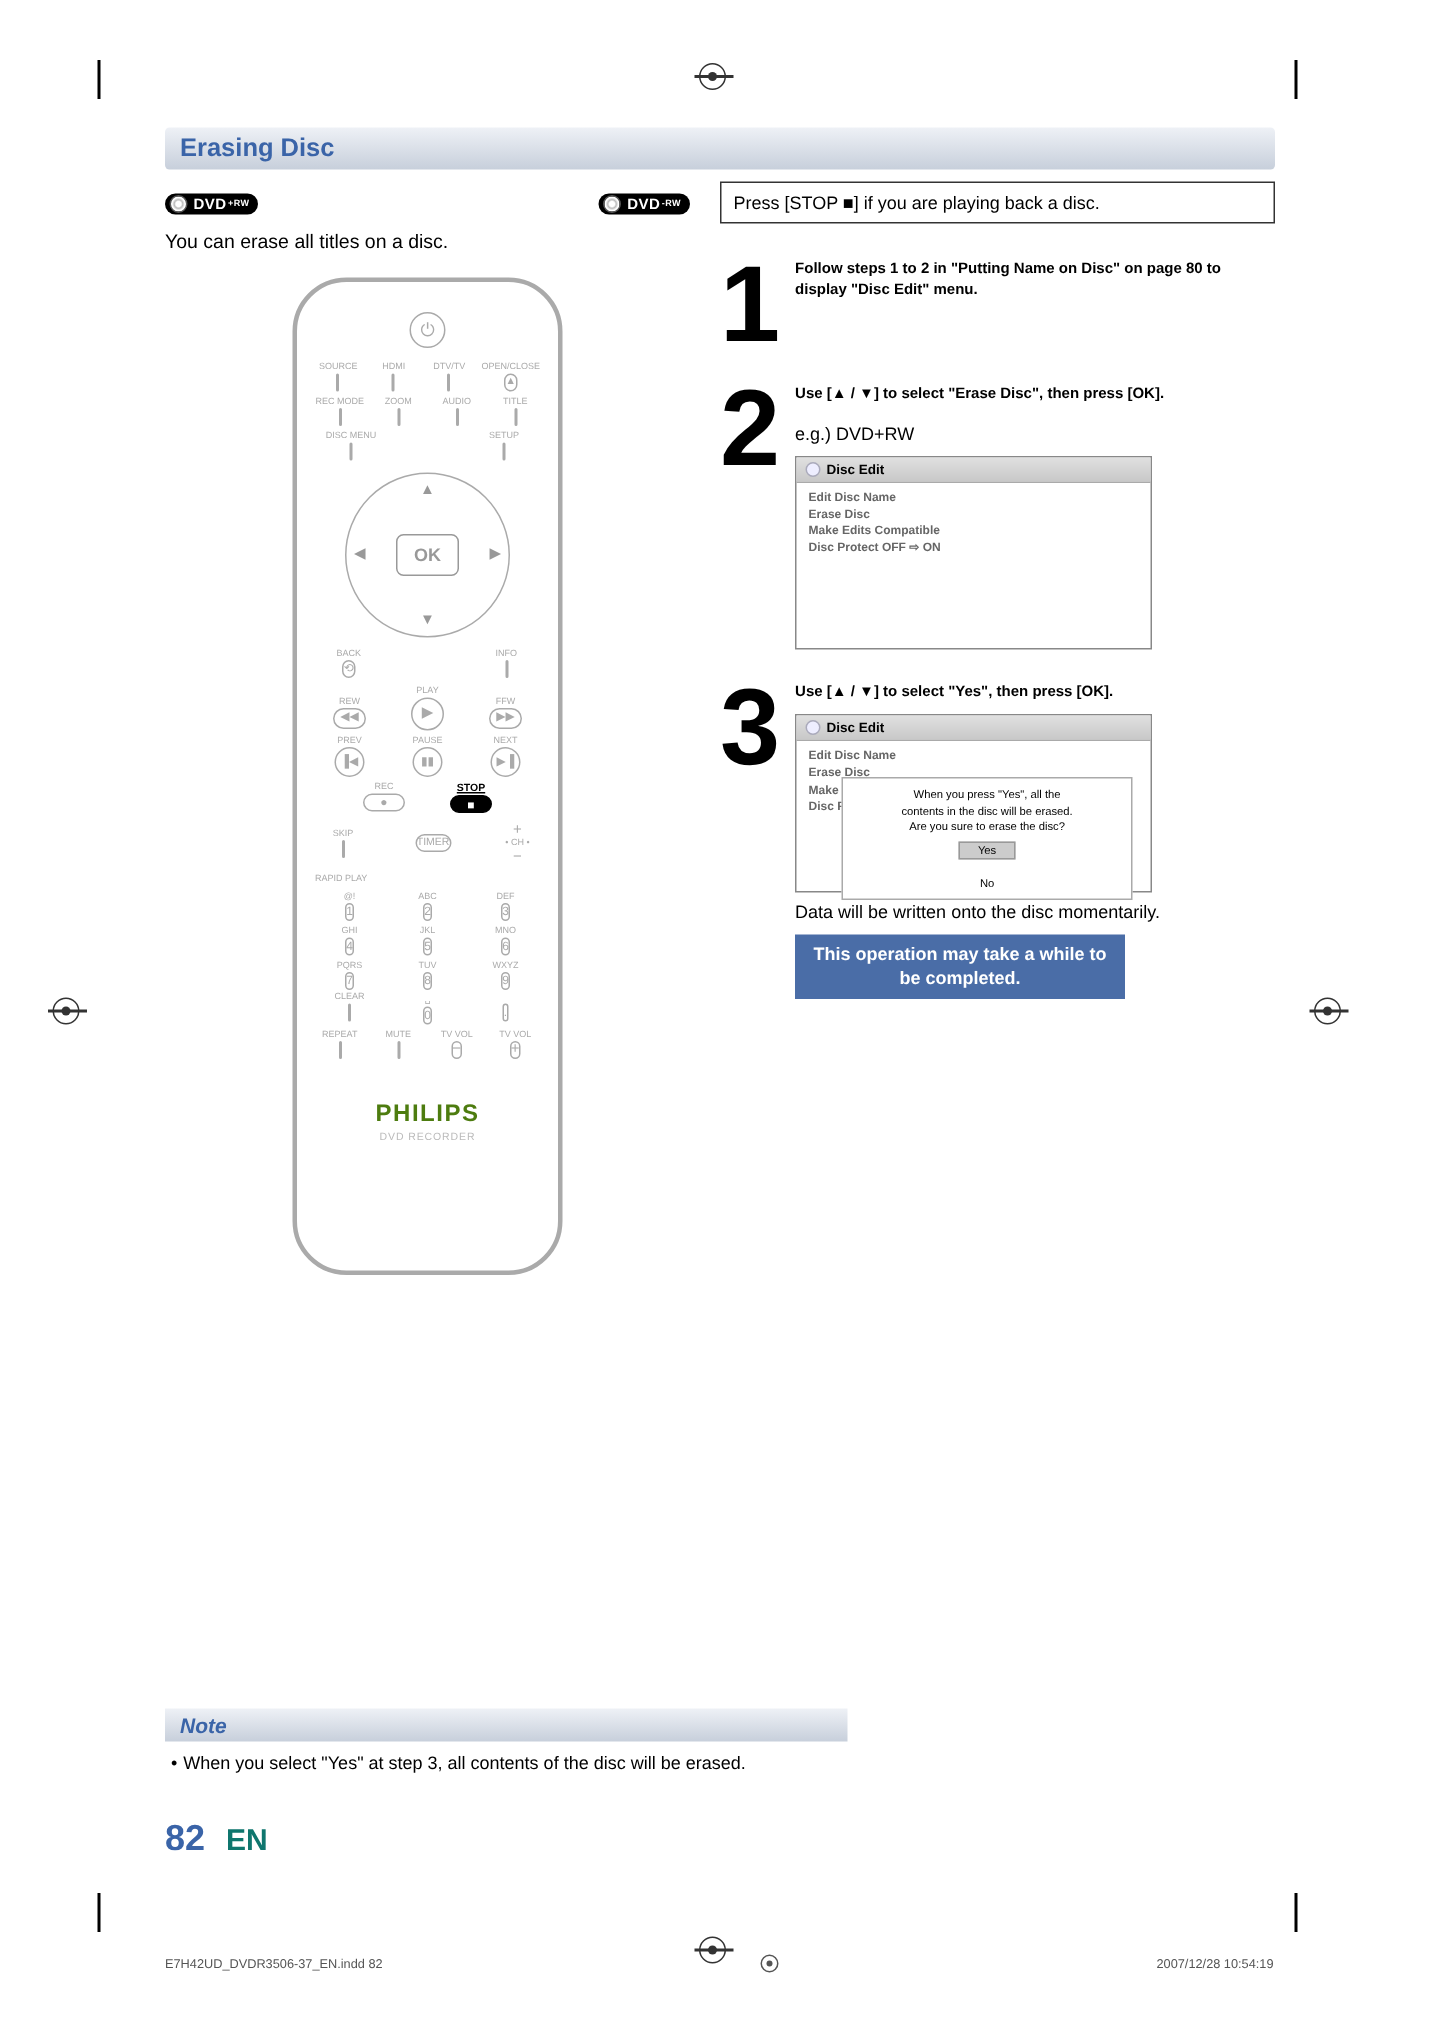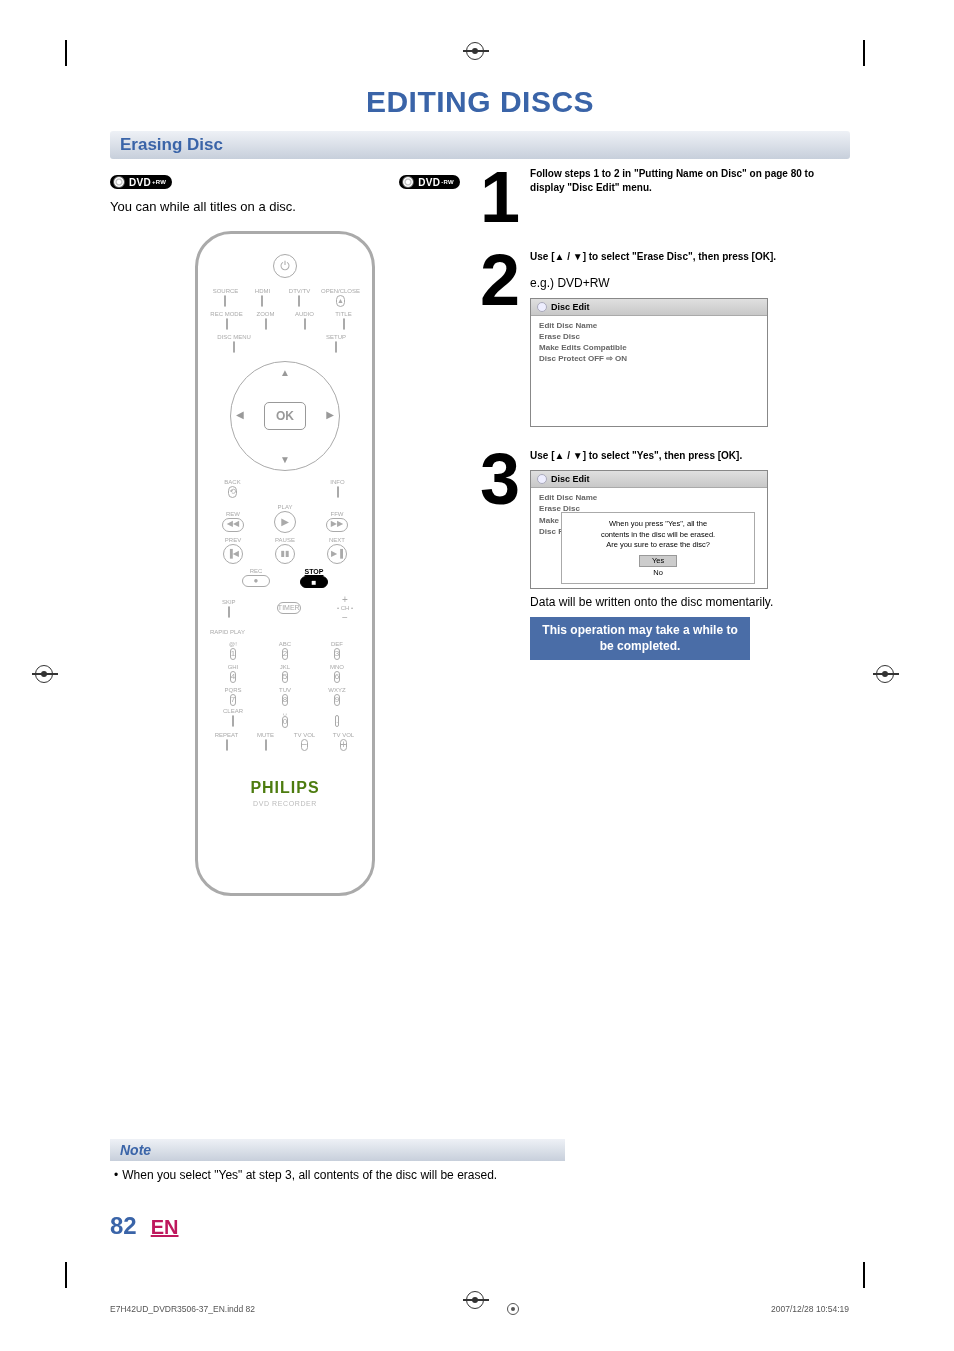--- a/index.html
+++ b/index.html
@@ -394,7 +394,6 @@
 <div style="position:absolute; bottom:63px; right:89px; width:2px; height:26px; background:#000;"></div>
 
 <div class="page">
-  <div class="title">EDITING DISCS</div>
 
   <div class="section-bar">
     <div class="section-title">Erasing Disc</div>

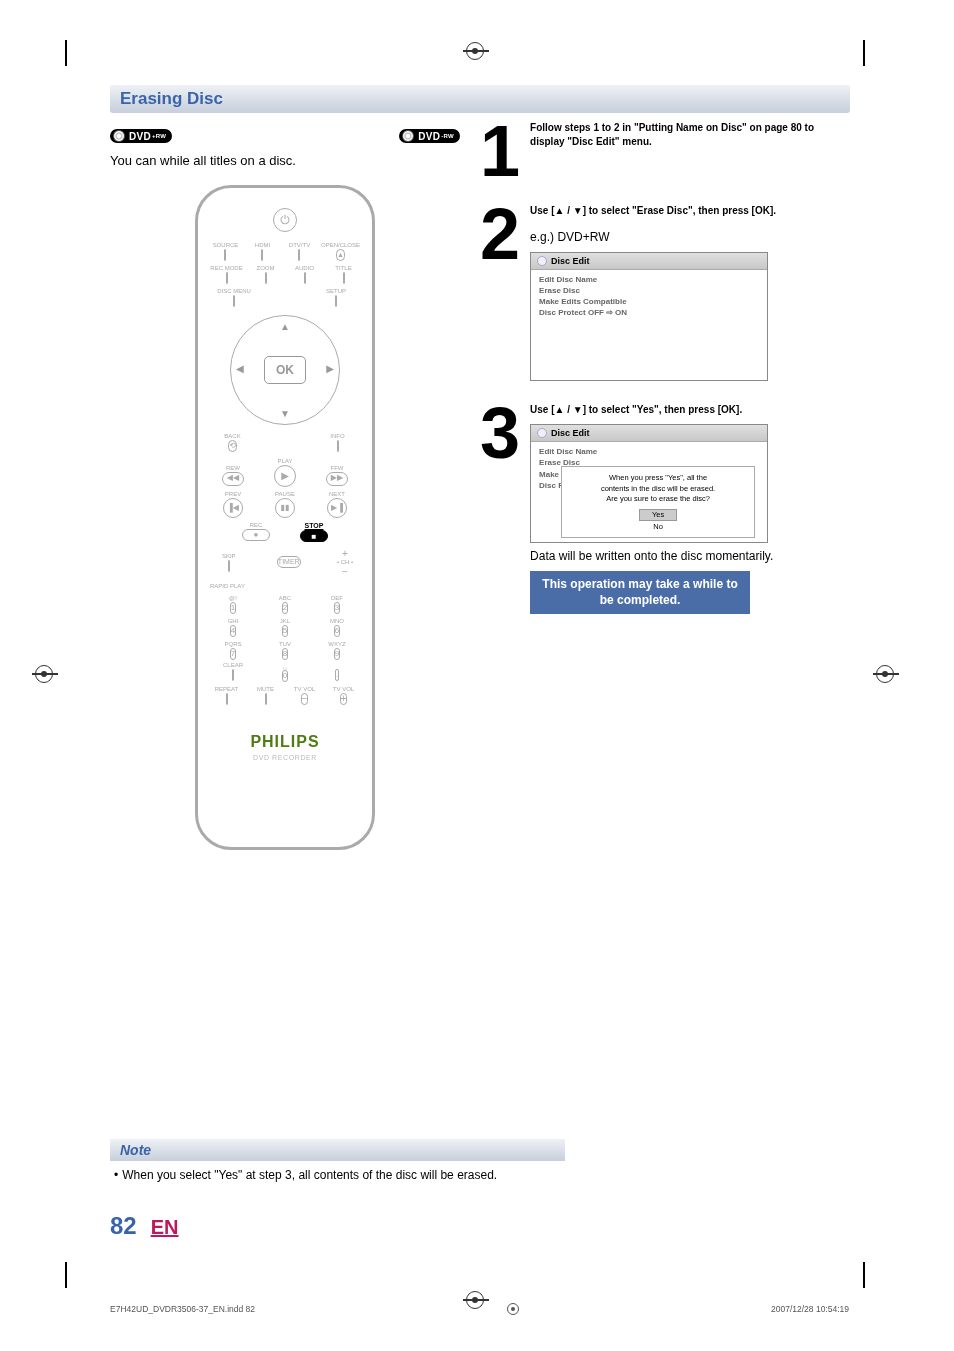--- a/index.html
+++ b/index.html
@@ -614,6 +614,9 @@
     </div>
 
     <div class="rcol">
+      <div class="press-box">
+        <span>Press [STOP ■] if you are playing back a disc.</span>
+      </div>
 
       <div class="step">
         <div class="step-num">1</div>

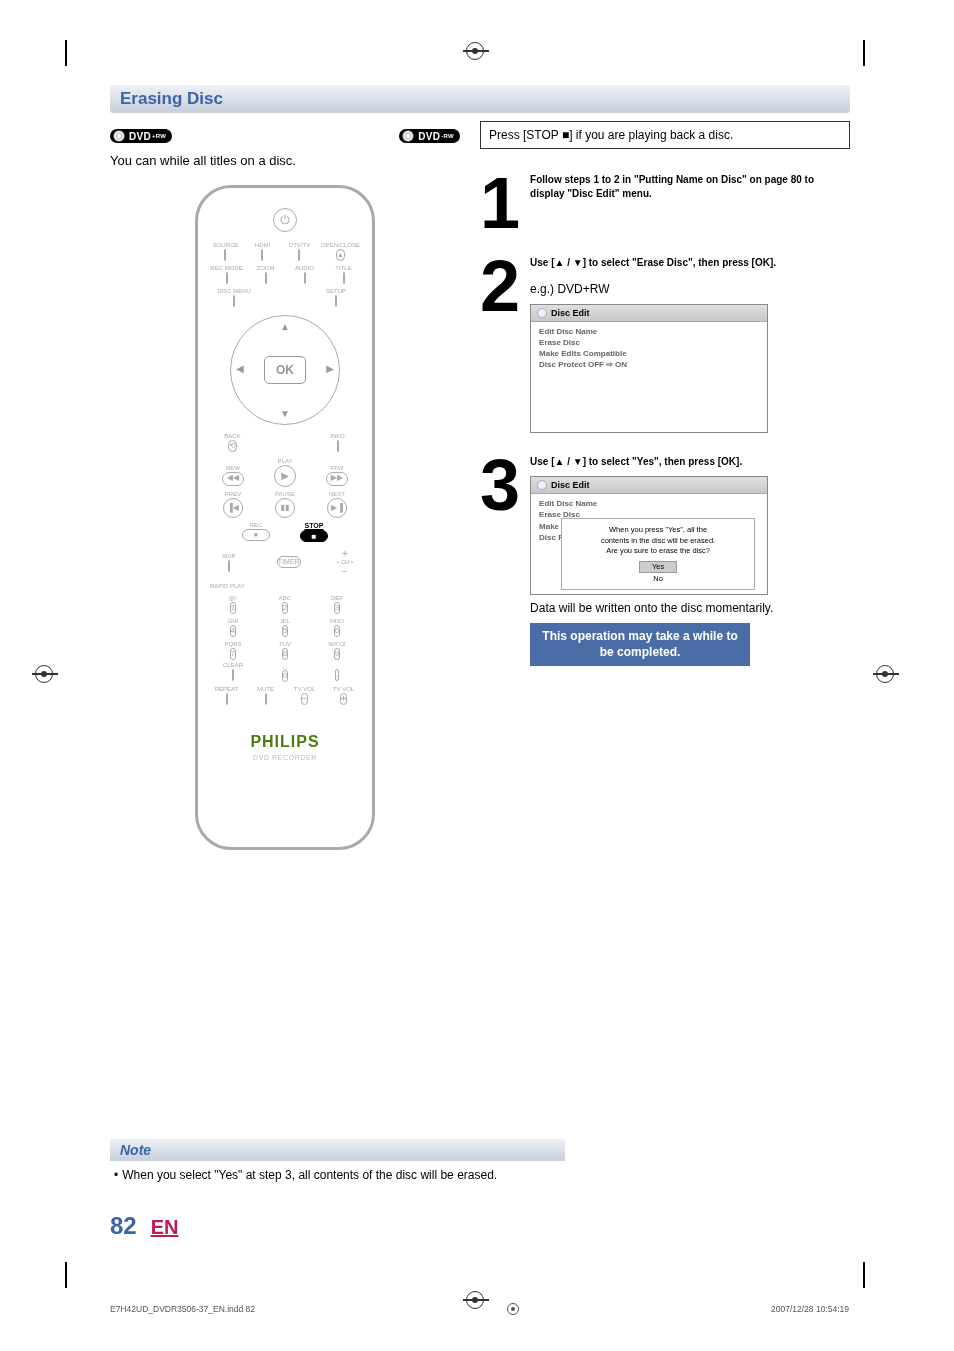--- a/index.html
+++ b/index.html
@@ -405,7 +405,7 @@
         <span class="dvd-badge"><span class="disc"></span>DVD<sub>+RW</sub></span>
         <span class="dvd-badge"><span class="disc"></span>DVD<sub>-RW</sub></span>
       </div>
-      <div class="intro-text">You can while all titles on a disc.</div>
+      <div class="intro-text">You can erase all titles on a disc.</div>
 
       <div class="remote">
         <div style="display:flex;justify-content:center;margin-bottom:10px;">

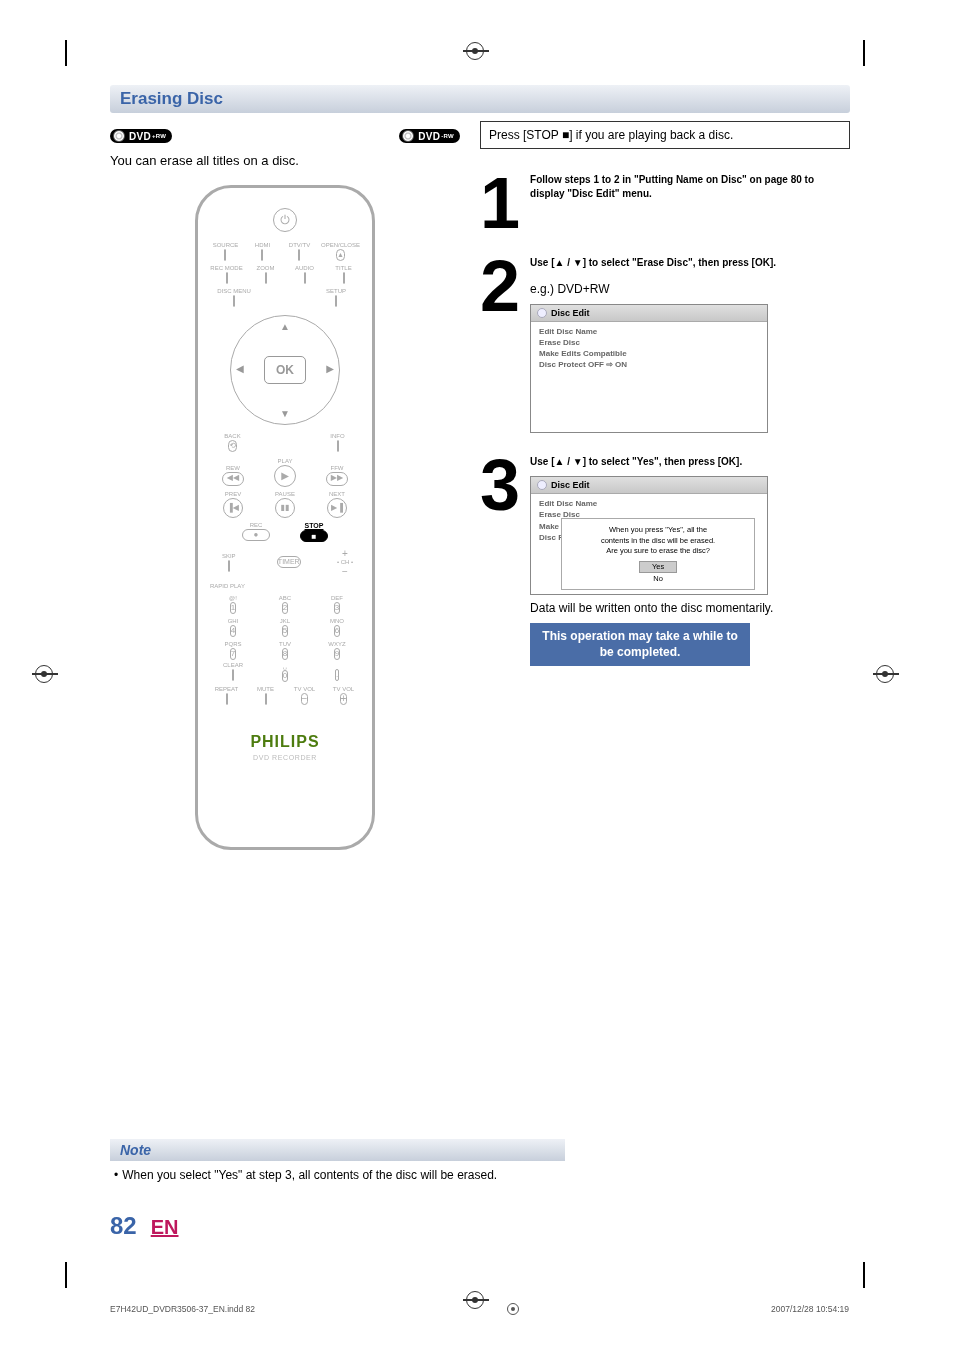--- a/index.html
+++ b/index.html
@@ -288,7 +288,7 @@
       display: flex;
       flex-direction: column;
       align-items: center;
-      gap: 1px;
+      gap: 11px;
     }
     .popup-opt {
       padding: 0 12px;

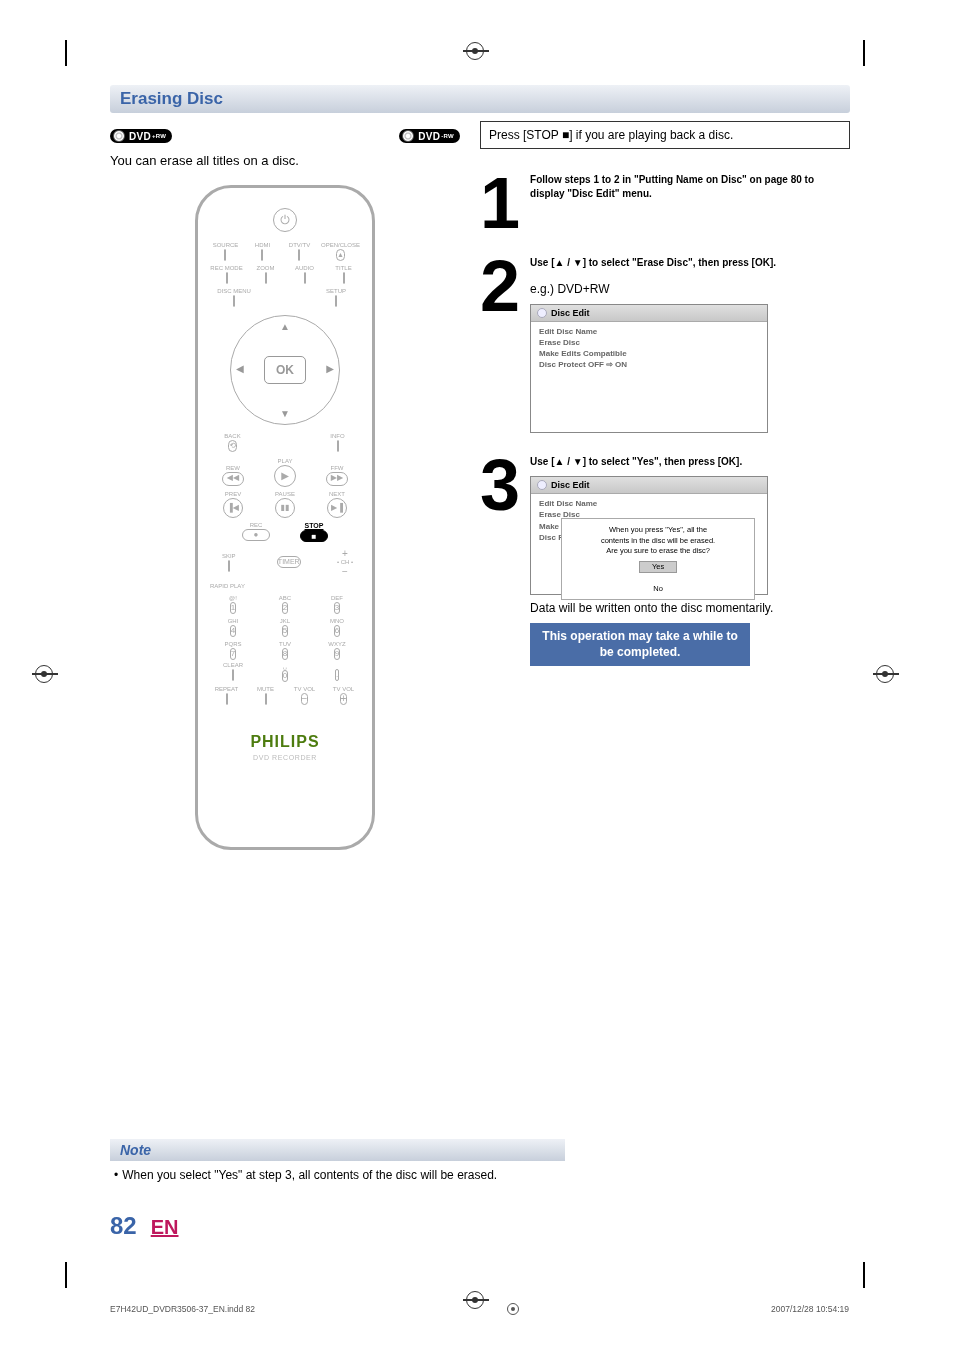--- a/index.html
+++ b/index.html
@@ -349,8 +349,7 @@
     .pg-lang {
       font-size: 20px;
       font-weight: bold;
-      color: #be185d;
-      text-decoration: underline;
+      color: #0f766e;
     }
     .print-footer {
       position: absolute;

